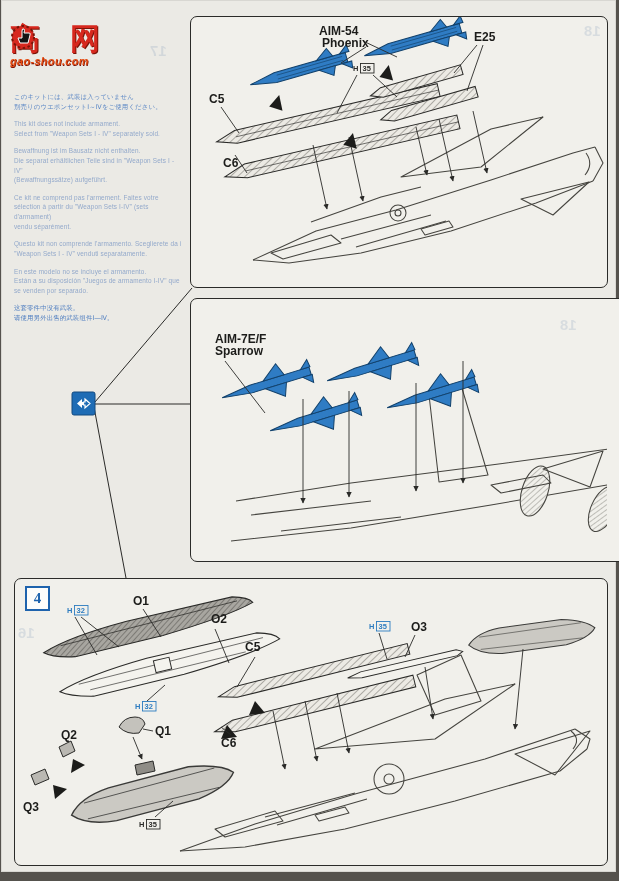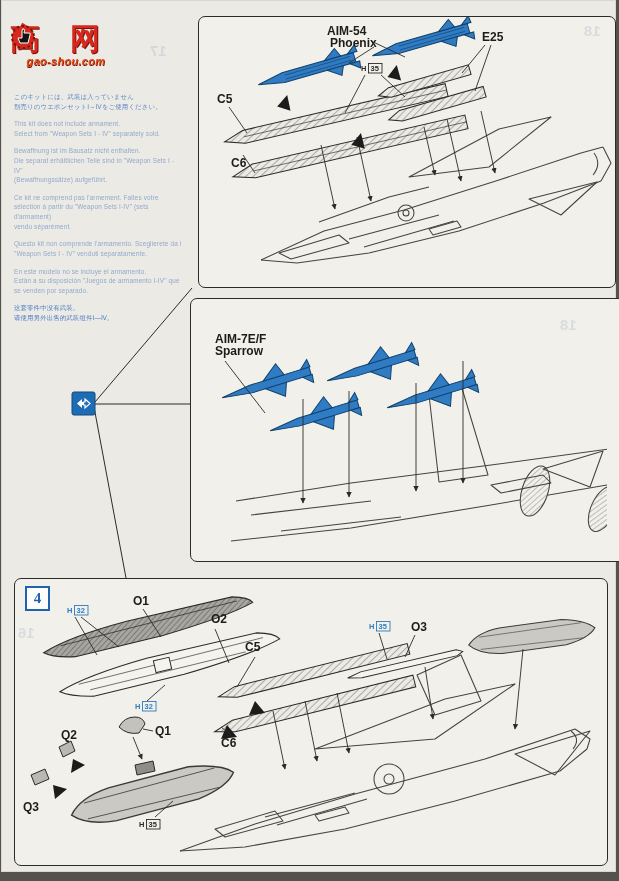--- a/index.html
+++ b/index.html
@@ -87,7 +87,7 @@
 <span class="ghost" style="left:560px;top:316px;">18</span>
 <span class="ghost" style="left:18px;top:624px;">16</span>
 
-<div class="panel" style="left:198px;top:16px;width:416px;height:270px;">
+<div class="panel" style="left:190px;top:16px;width:416px;height:270px;">
 <svg width="416" height="270" viewBox="0 0 416 270">
   <defs>
     <pattern id="h1" width="5" height="5" patternUnits="userSpaceOnUse" patternTransform="rotate(60)">

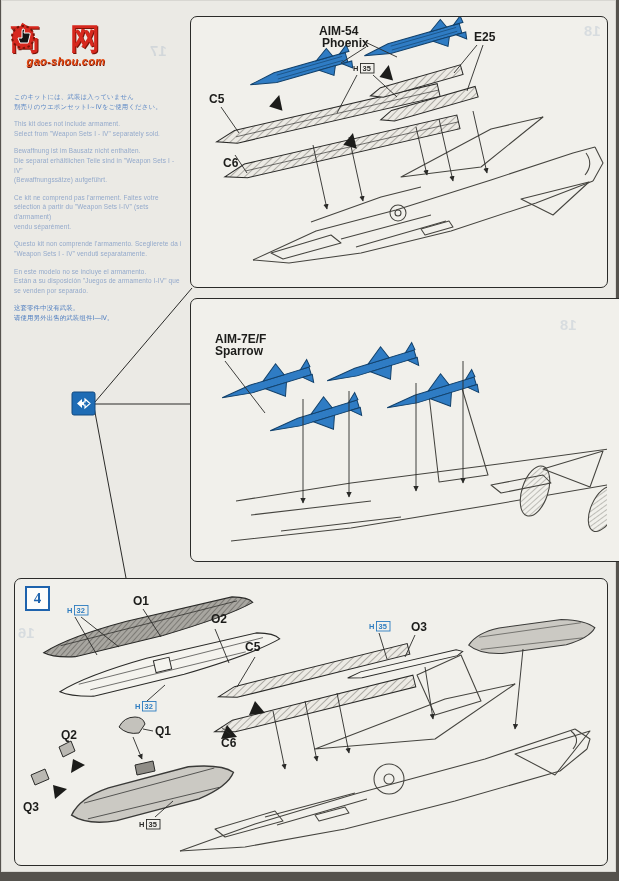--- a/index.html
+++ b/index.html
@@ -25,7 +25,7 @@
   .wm-char{font-size:30px;font-weight:bold;color:#d7281e;line-height:1;
            text-shadow:1px 1px 0 #7a1408;}
   .wm-site{font-size:11px;font-weight:bold;font-style:italic;color:#e4490f;
-           text-shadow:.5px .5px 0 #7a1408;margin-top:1px;letter-spacing:.3px;text-align:center;}
+           text-shadow:.5px .5px 0 #7a1408;margin-top:1px;letter-spacing:.3px;}
   
   .ghost{position:absolute;font-size:15px;font-weight:bold;color:#7f98b8;opacity:.22;
          transform:scaleX(-1);pointer-events:none;z-index:5;}

